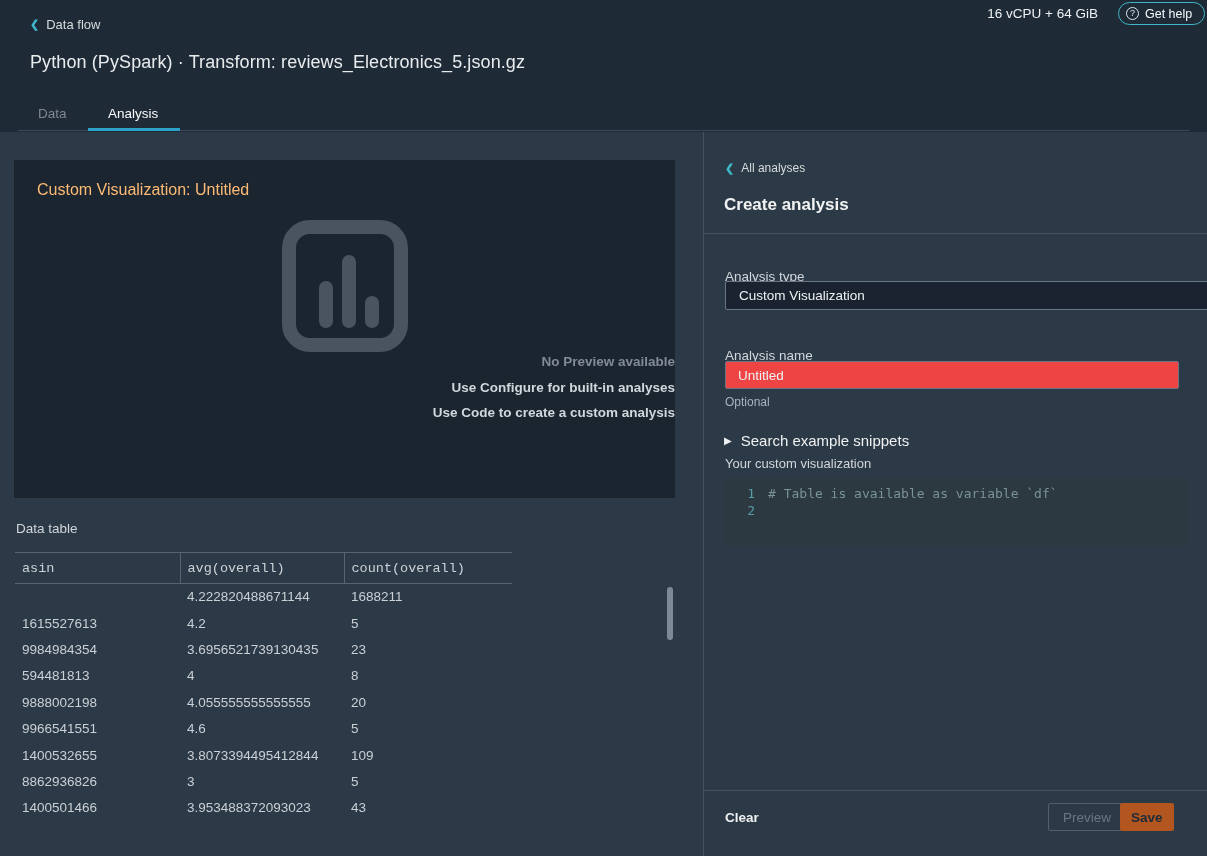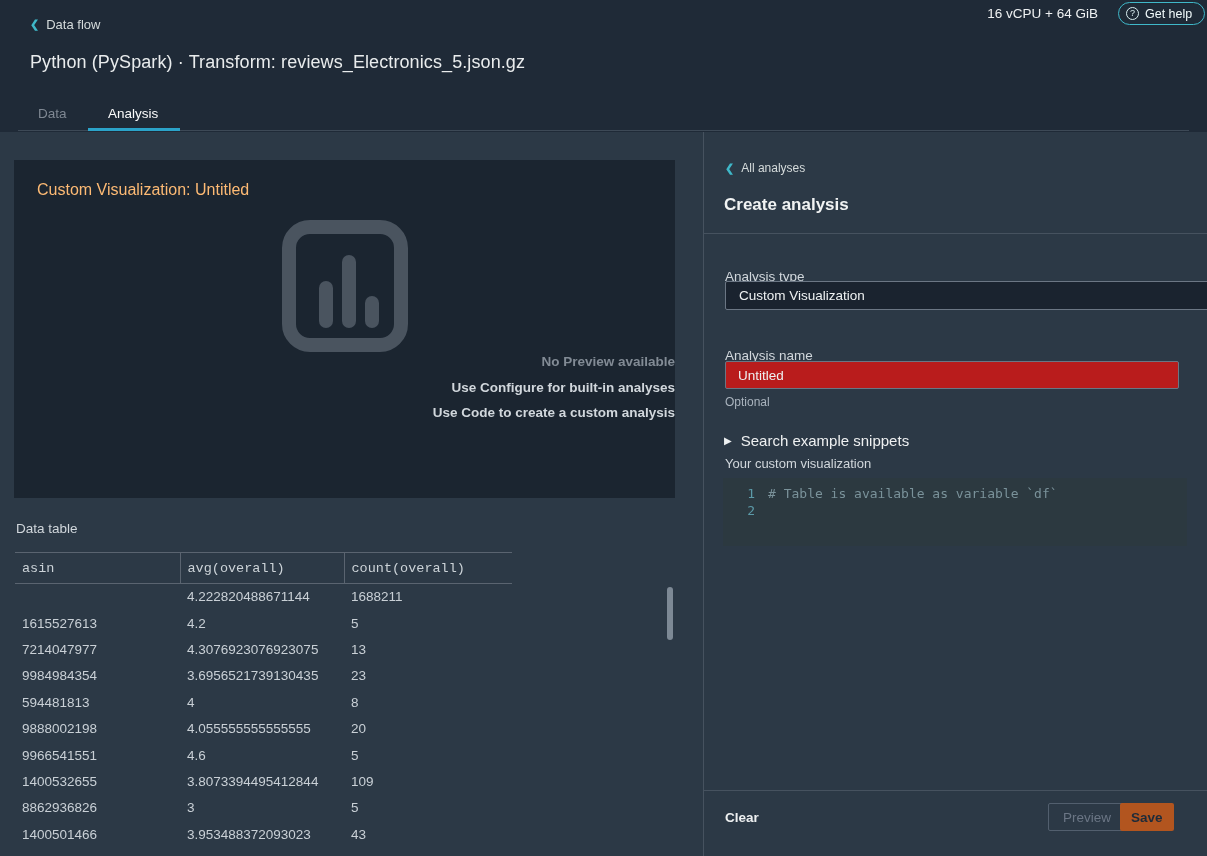--- a/index.html
+++ b/index.html
@@ -78,7 +78,7 @@
   .select-value{font-size:13.5px;color:#eef1f2;font-weight:500;}
   .caret{font-size:11px;color:#d5dbdb;}
   .lbl-name{left:725px;top:336px;}
-  .text-input{left:725px;top:361px;width:454px;height:28px;background:#b91c1c;border:1px solid var(--border-input);
+  .text-input{left:725px;top:361px;width:454px;height:28px;background:#ef4444;border:1px solid var(--border-input);
     border-radius:2px;color:#eef1f2;font-size:13.5px;padding:0 12px;font-family:"Liberation Sans",sans-serif;outline:none;}
   .optional{left:725px;top:395px;font-size:12px;color:#a9b3bd;}
   .snippets{left:724px;top:432px;display:flex;align-items:center;gap:9px;cursor:pointer;}

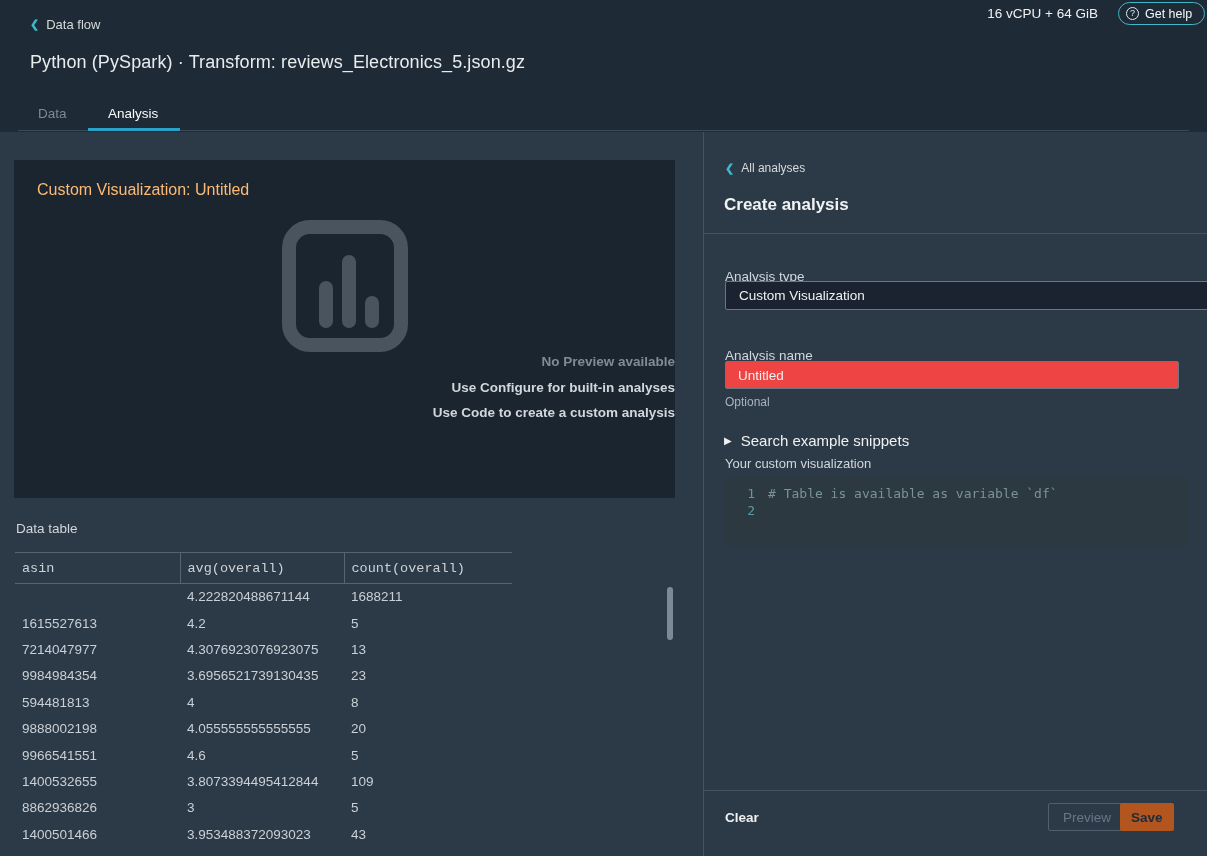--- a/index.html
+++ b/index.html
@@ -163,11 +163,6 @@
           <td>5</td>
         </tr>
         <tr>
-          <td>7214047977</td>
-          <td>4.3076923076923075</td>
-          <td>13</td>
-        </tr>
-        <tr>
           <td>9984984354</td>
           <td>3.6956521739130435</td>
           <td>23</td>

